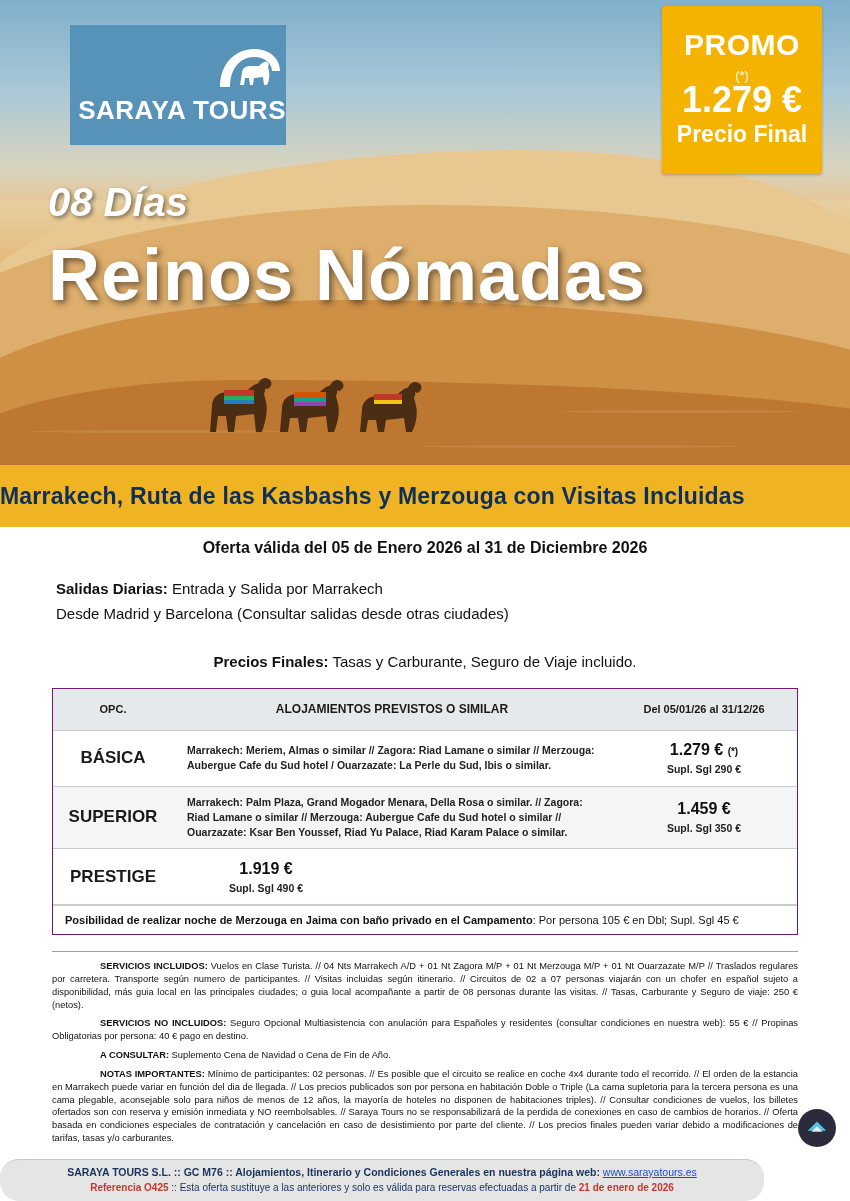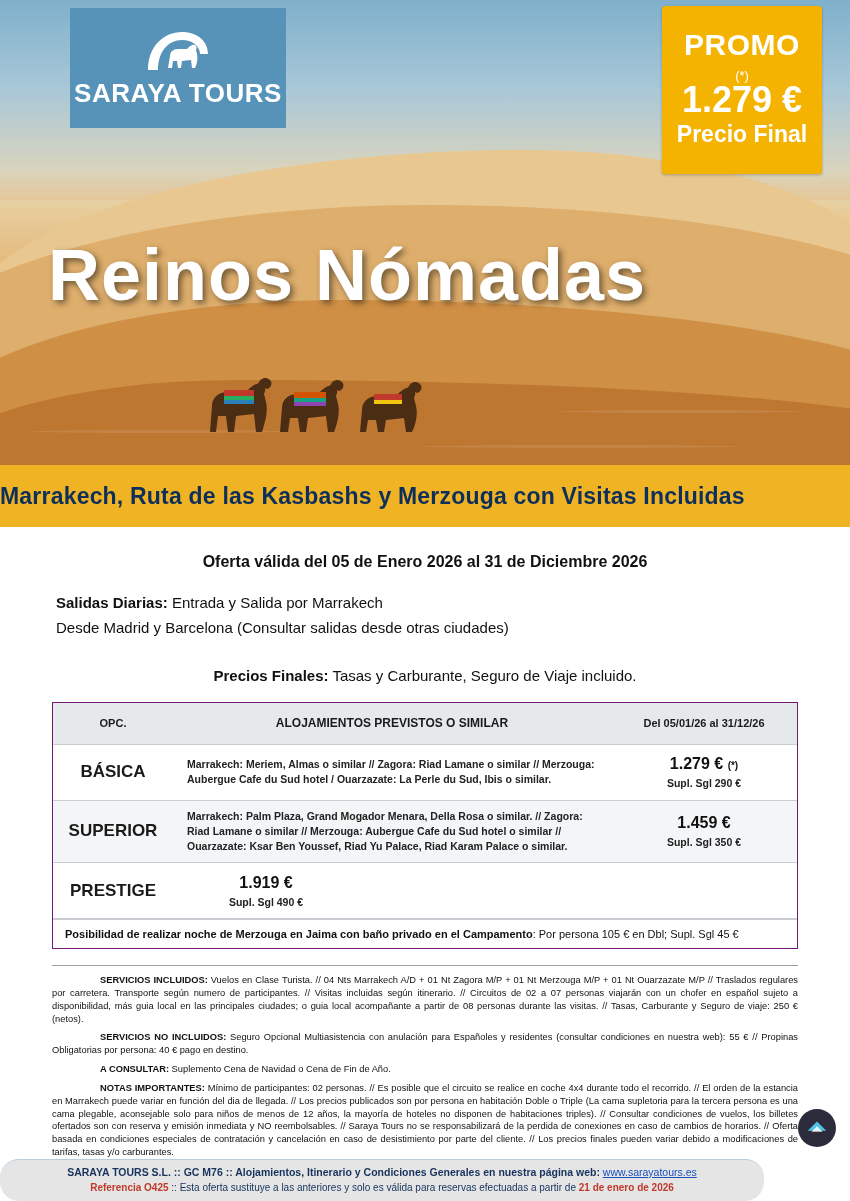--- a/index.html
+++ b/index.html
@@ -54,9 +54,9 @@
 
   
   .logo-box {
-    position: absolute; left: 70px; top: 8px; width: 216px; height: 120px;
+    position: absolute; left: 70px; top: 25px; width: 216px; height: 120px;
     background: #5793b8;
-    display: flex; flex-direction: column; align-items: center; justify-content: center;
+    display: flex; flex-direction: column; align-items: flex-end; justify-content: center;
   }
   .logo-mark { width: 72px; height: 48px; margin-bottom: 2px; }
   .logo-text {

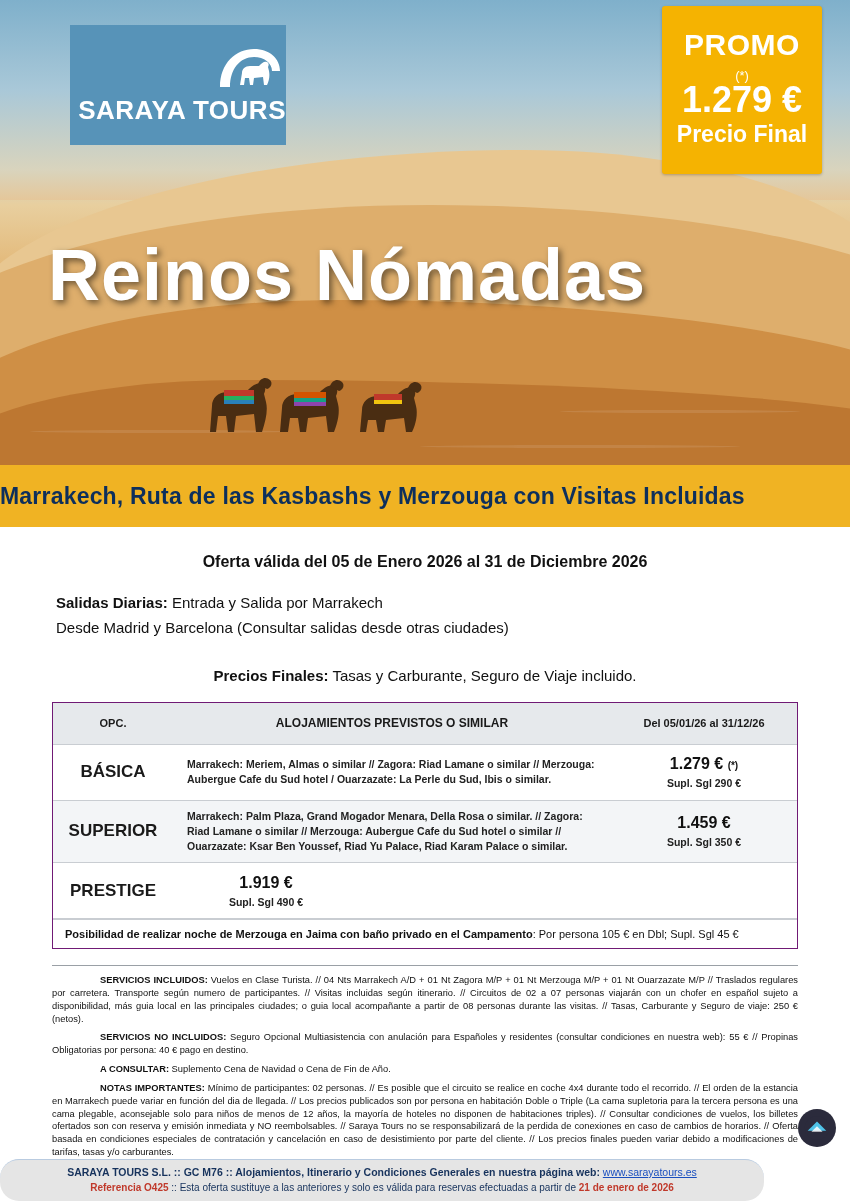--- a/index.html
+++ b/index.html
@@ -235,6 +235,7 @@
     <div class="promo-final">Precio Final</div>
   </div>
 
+  <div class="hero-days">08 Días</div>
   <div class="hero-title">Reinos Nómadas</div>
 </div>
 

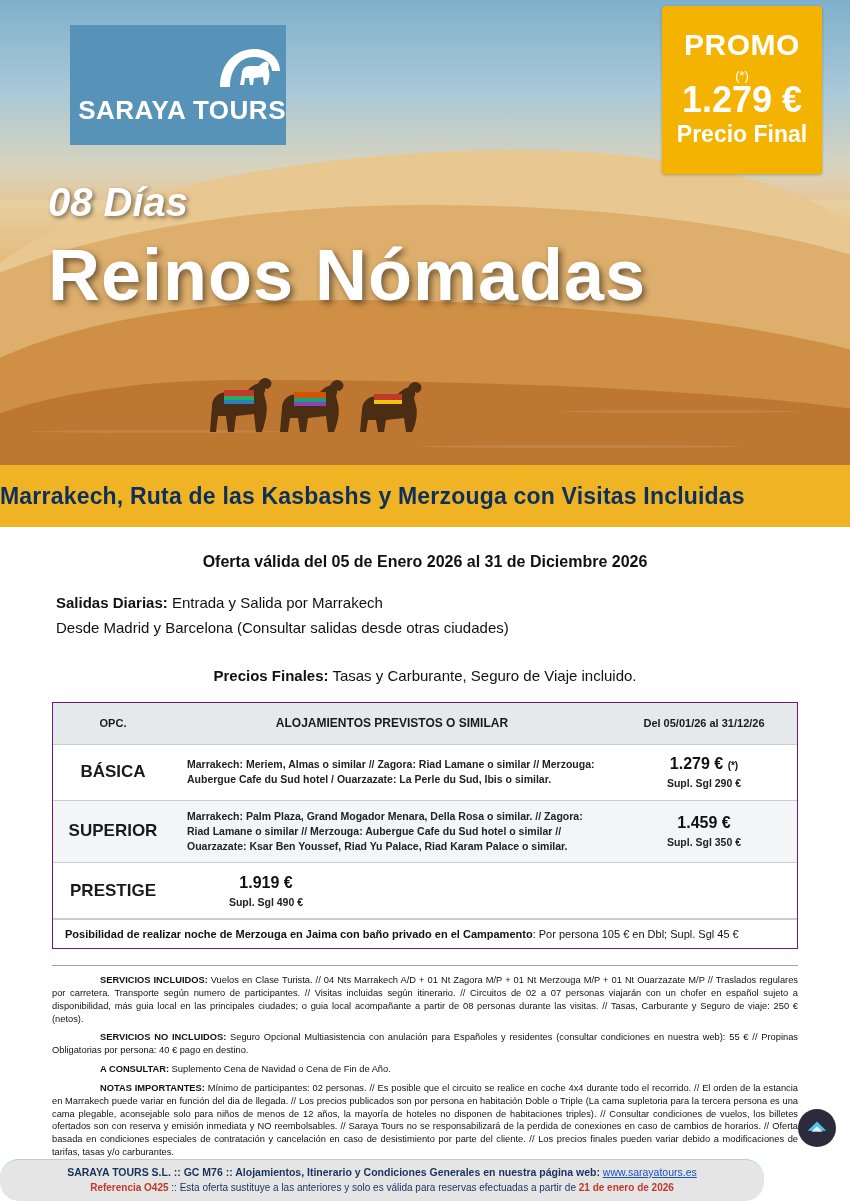--- a/index.html
+++ b/index.html
@@ -108,7 +108,7 @@
   .content { padding: 0 0 0 0; }
   .offer-valid {
     text-align: center; font-weight: bold; font-size: 16px; color: #111;
-    margin-top: 26px;
+    margin-top: 12px;
   }
   .departures {
     margin-top: 20px; padding-left: 56px; font-size: 15px; color: #111;

